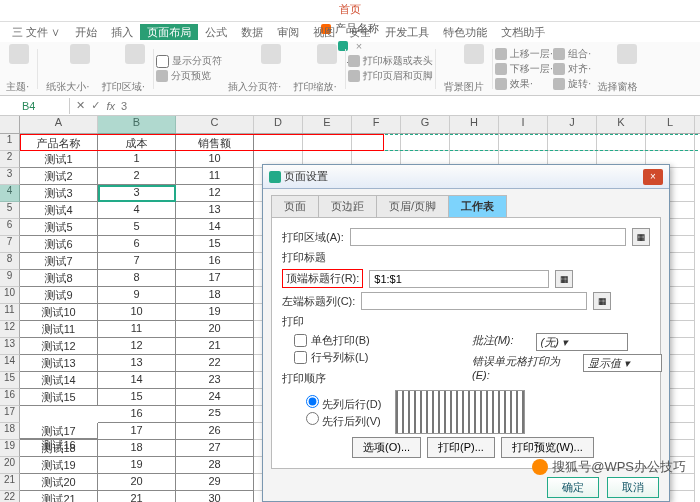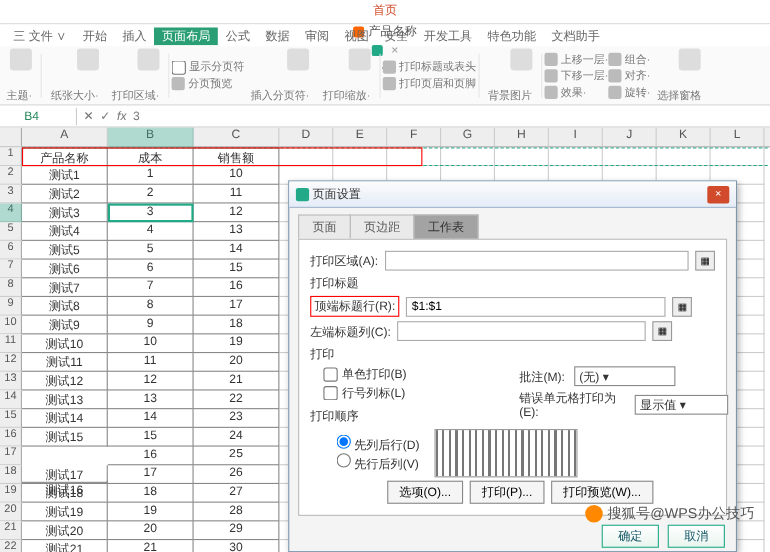--- a/index.html
+++ b/index.html
@@ -562,6 +562,7 @@
   <div class="dlg-tabs" id="dlg-tabs">
       <div class="dt">页面</div>
       <div class="dt">页边距</div>
+      <div class="dt">页眉/页脚</div>
       <div class="dt active">工作表</div>
     </div>
   <div class="dlg-body">

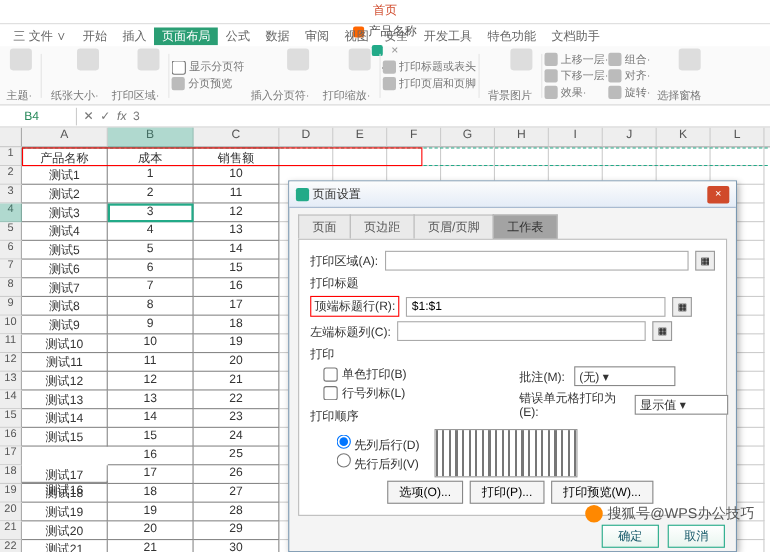--- a/index.html
+++ b/index.html
@@ -56,7 +56,7 @@
   .dlg-title .x{width:20px;height:16px;background:#d04a2b;color:#fff;text-align:center;font-size:10px;line-height:16px;border-radius:2px;}
   .dlg-tabs { display:flex; font-size:11px; padding:6px 8px 0 8px; gap:0;}
   .dlg-tabs .dt{padding:3px 12px; border:1px solid #bbb; border-bottom:none; background:#eaeaea; color:#555; margin-right:-1px;}
-  .dlg-tabs .dt.active{background:#a3a3a3; color:#333; position:relative; z-index:1;}
+  .dlg-tabs .dt.active{background:#7dd3fc; color:#333; position:relative; z-index:1;font-weight:bold;}
   .dlg-body { margin:0 8px 8px 8px; background:#fff; border:1px solid #bbb; padding:6px 10px; font-size:11px; color:#333; height:252px; position:relative;}
   .dlg-body .lblrow{display:flex; align-items:center; margin:4px 0; gap:6px;}
   .dlg-body .lblrow input[type=text]{border:1px solid #aaa; height:18px; padding:0 4px; font-size:11px;}

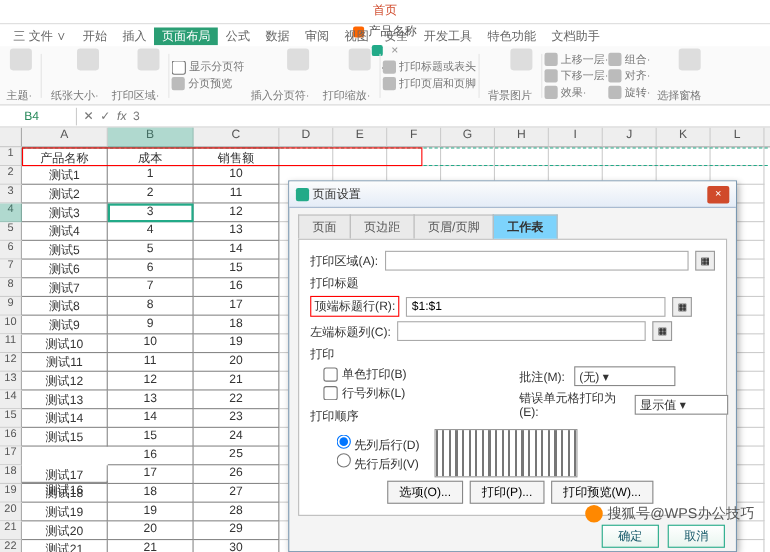--- a/index.html
+++ b/index.html
@@ -574,7 +574,7 @@
     <div class="secthdr">打印标题</div>
     <div class="lblrow">
       <span class="redbox">顶端标题行(R):</span>
-      <input type="text" style="width: 236px;" value="$1:$1">
+      <input type="text" style="width: 180px;" value="$1:$1">
       <button class="pickbtn">▦</button>
     </div>
     <div class="lblrow">

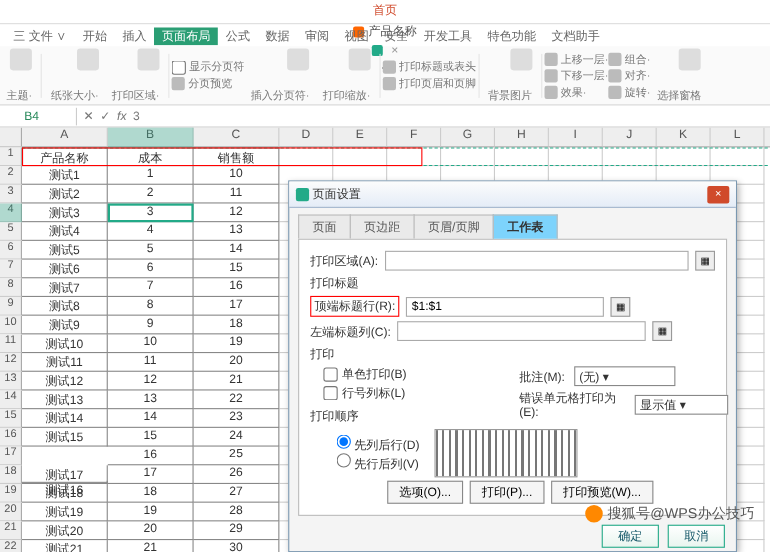--- a/index.html
+++ b/index.html
@@ -67,7 +67,7 @@
   .dlg-body .radiogroup{margin:2px 0 2px 12px;}
   .dlg-body .preview{width:130px;height:44px;background:repeating-linear-gradient(90deg,#777 0,#777 2px,#fff 2px,#fff 6px), #fff;border:1px solid #999;}
   .dlg-body .rightcol{position:absolute; left:200px; top:112px; width:190px; font-size:11px;}
-  .dlg-body .rightcol .frow{display:flex;align-items:center;gap:8px;margin:3px 0;}
+  .dlg-body .rightcol .frow{display:flex;align-items:flex-start;gap:22px;margin:3px 0;font-style:italic;}
   .dlg-body .rightcol .frow select, .dlg-body .rightcol .frow .combo{border:1px solid #888;height:18px;width:92px;background:#fff;font-size:11px;}
   .dlg-btns{position:absolute;bottom:10px;left:80px;display:flex;gap:6px;}
   .dlg-btns button{border:1px solid #888;background:#f5f5f5;padding:2px 10px;font-size:11px;}

